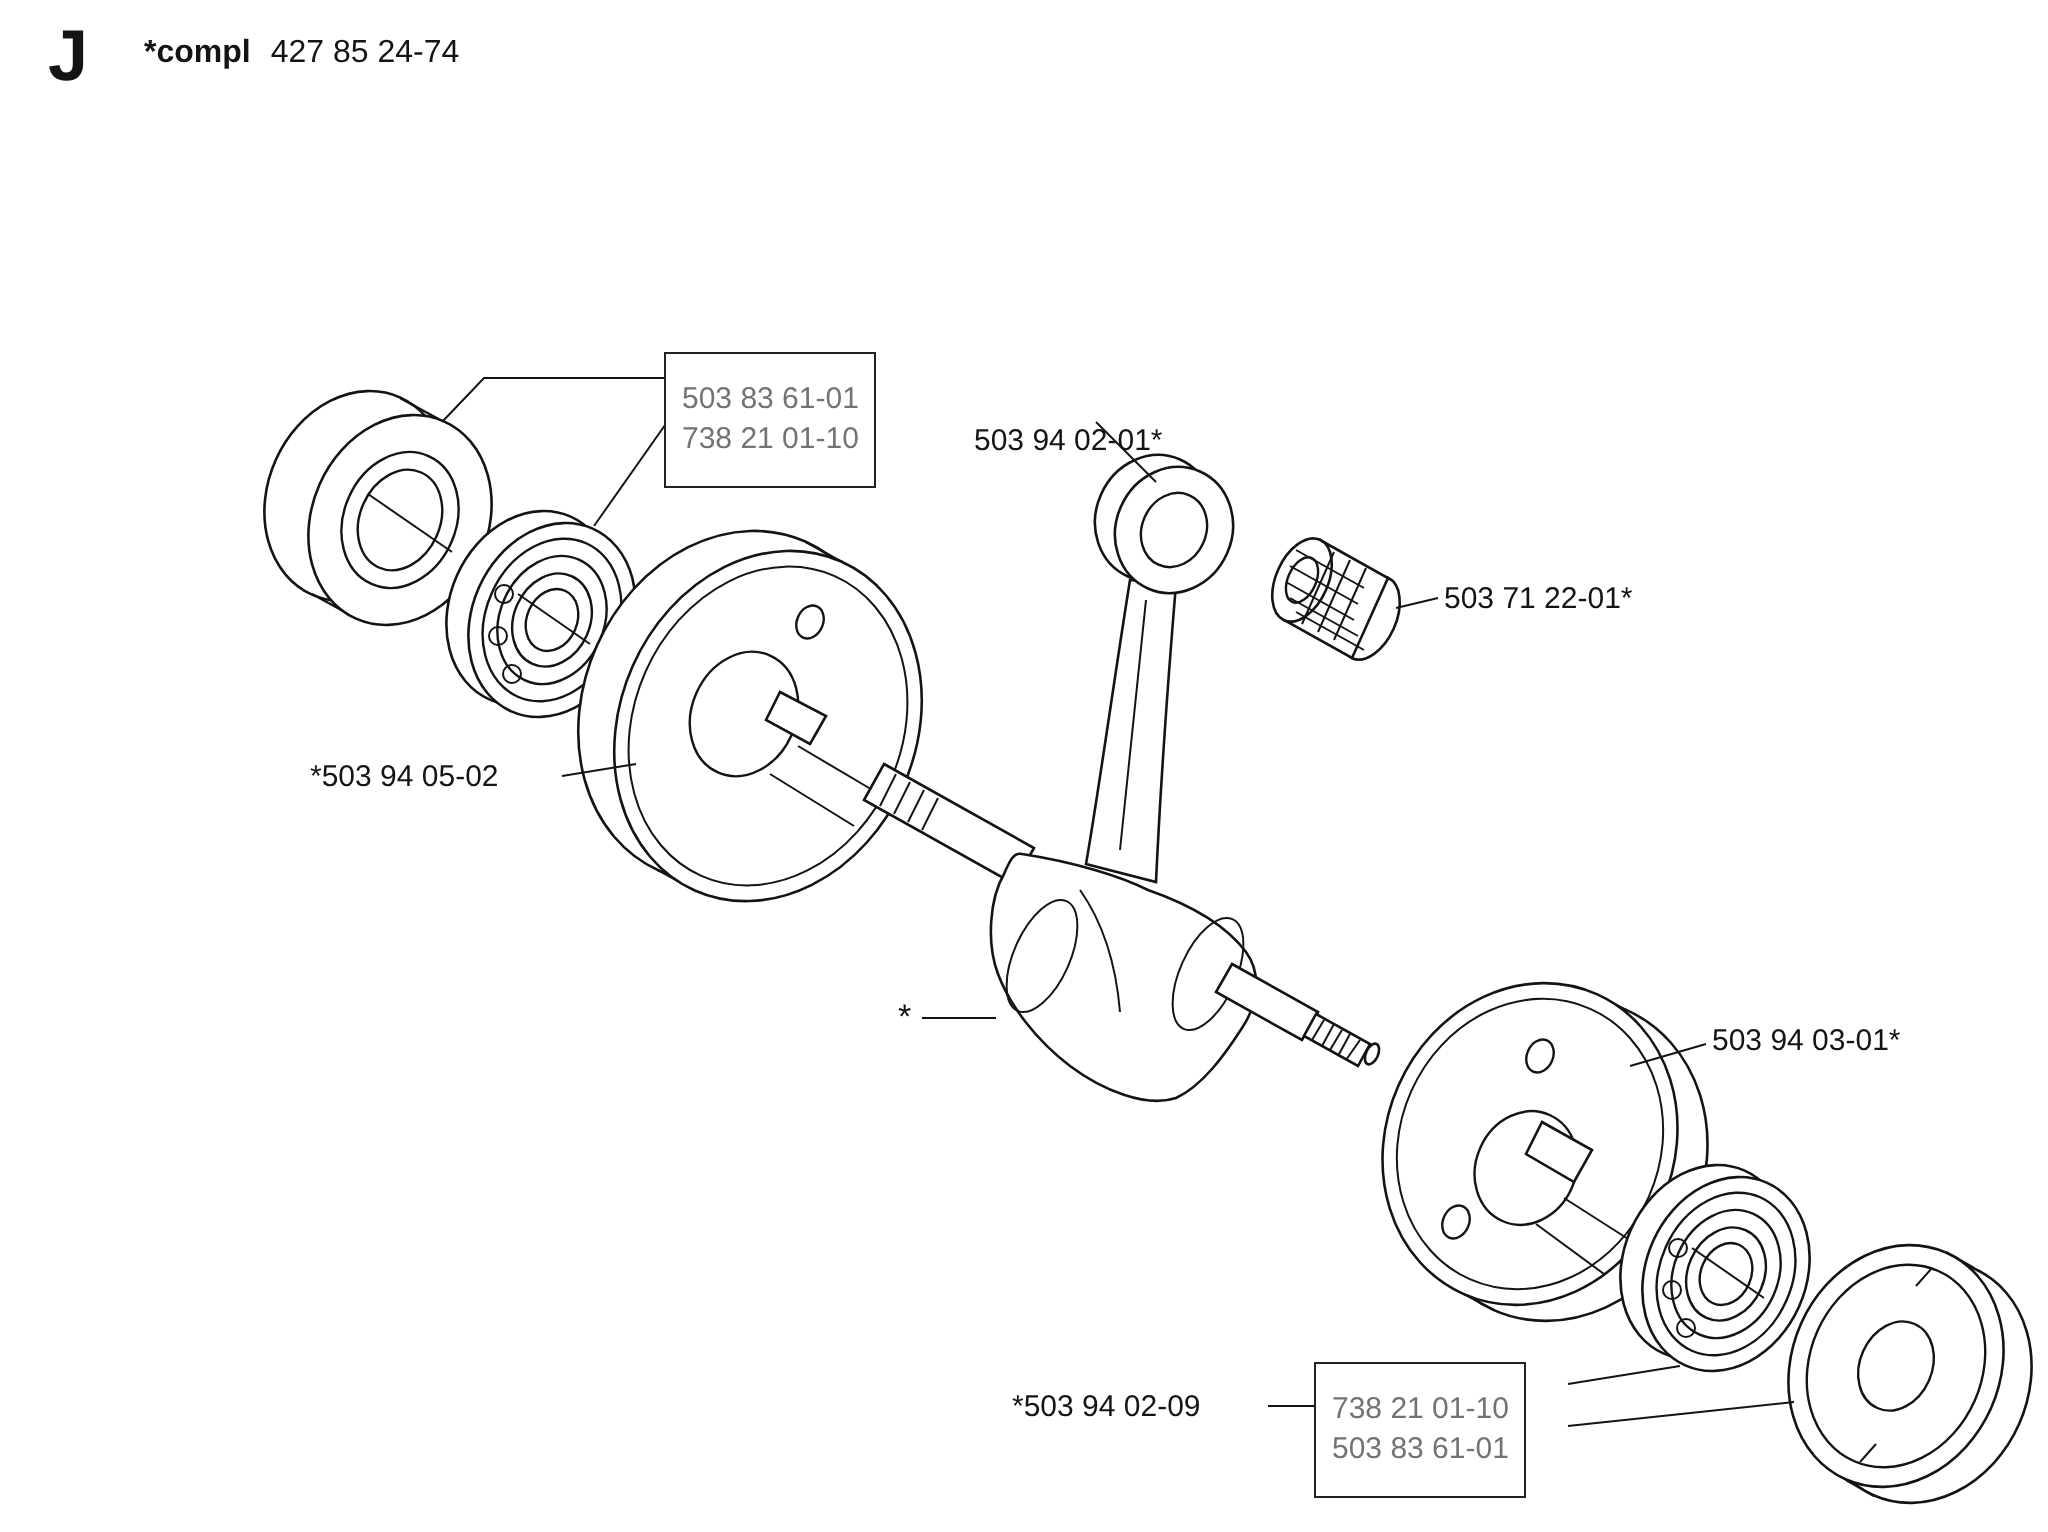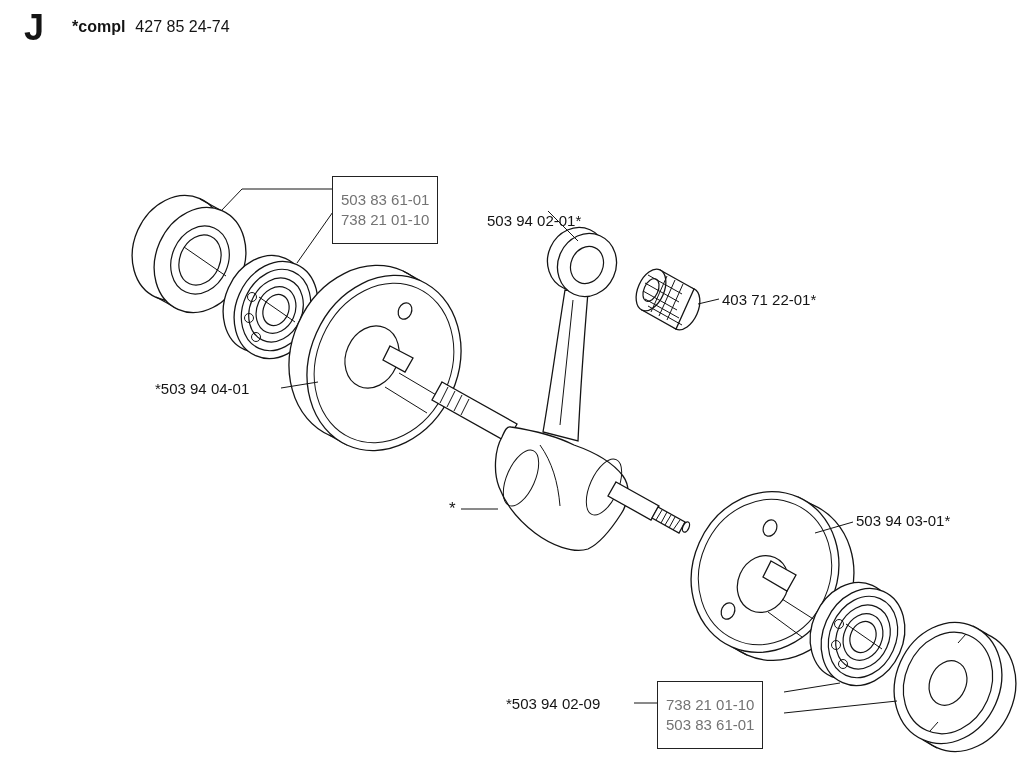--- a/index.html
+++ b/index.html
@@ -183,7 +183,7 @@
 
   <div class="callout" style="left:487px;top:189px;margin-top:22px;">503 94 02-01*</div>
 
-  <div class="callout" style="left:722px;top:290px;">403 71 22-01*</div>
+  <div class="callout" style="left:722px;top:290px;">503 71 22-01*</div>
 
   <div class="callout" style="left:155px;top:379px;">*503 94 04-01</div>
 

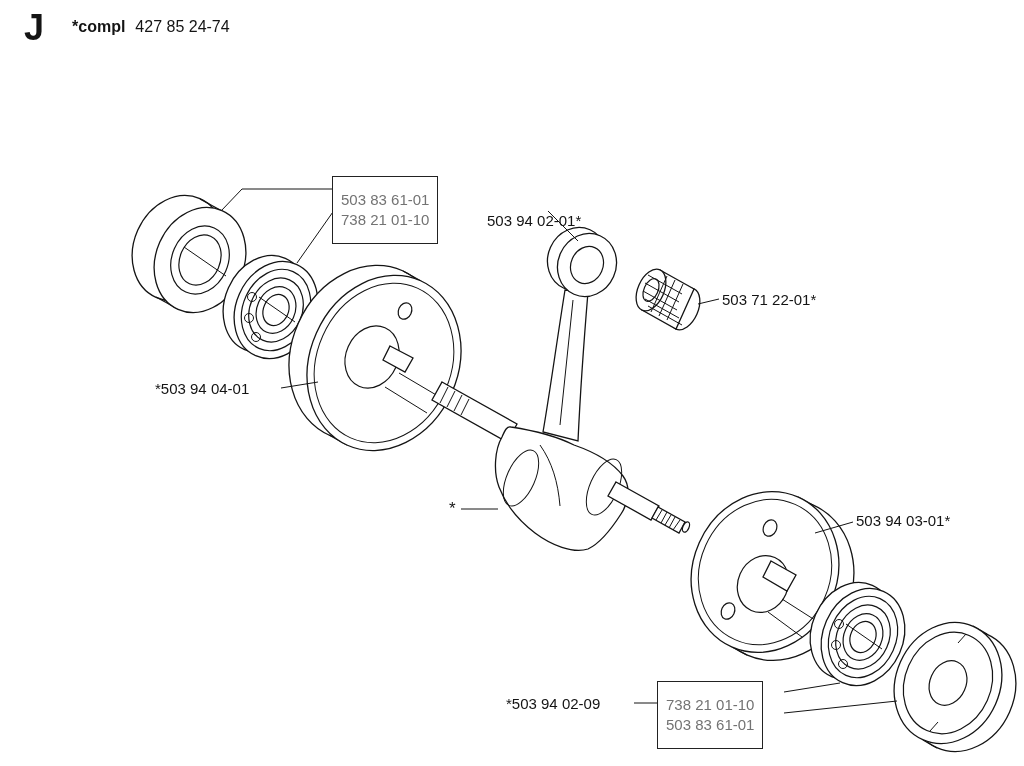--- a/index.html
+++ b/index.html
@@ -185,7 +185,7 @@
 
   <div class="callout" style="left:722px;top:290px;">503 71 22-01*</div>
 
-  <div class="callout" style="left:155px;top:379px;">*503 94 04-01</div>
+  <div class="callout" style="left:155px;top:379px;">*503 94 05-02</div>
 
   <div class="callout star" style="left:449px;top:499px;">*</div>
 

